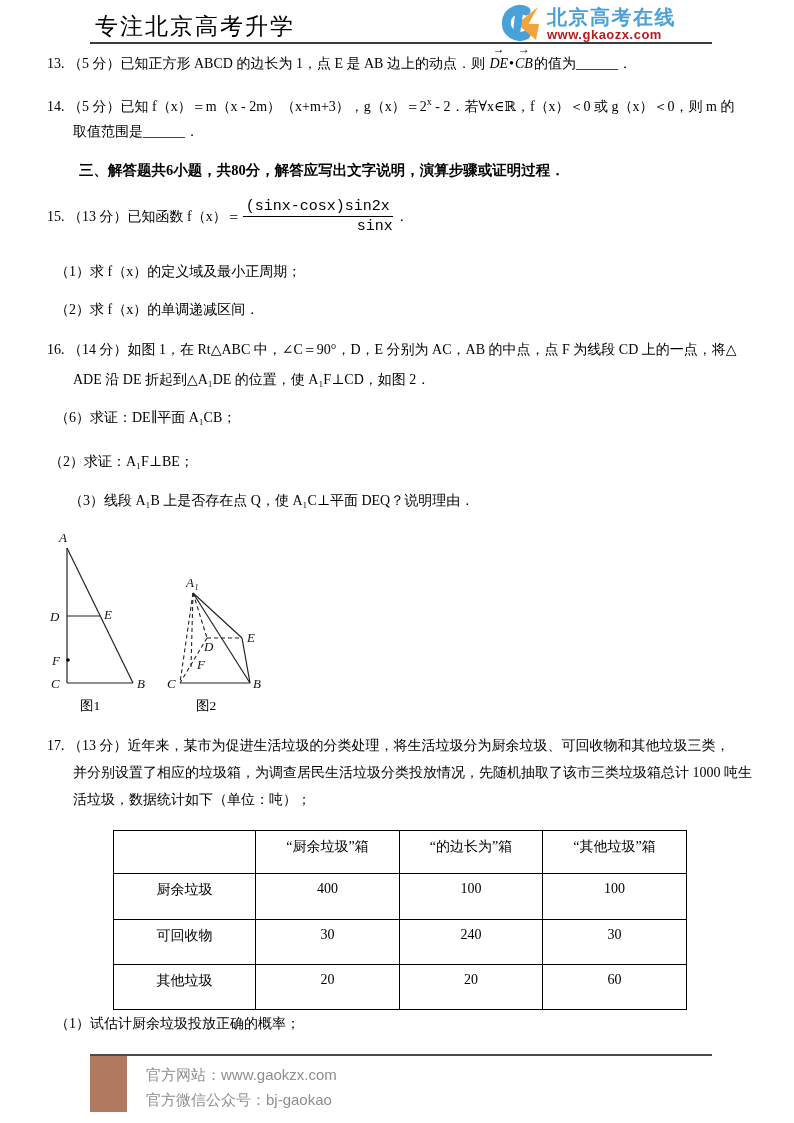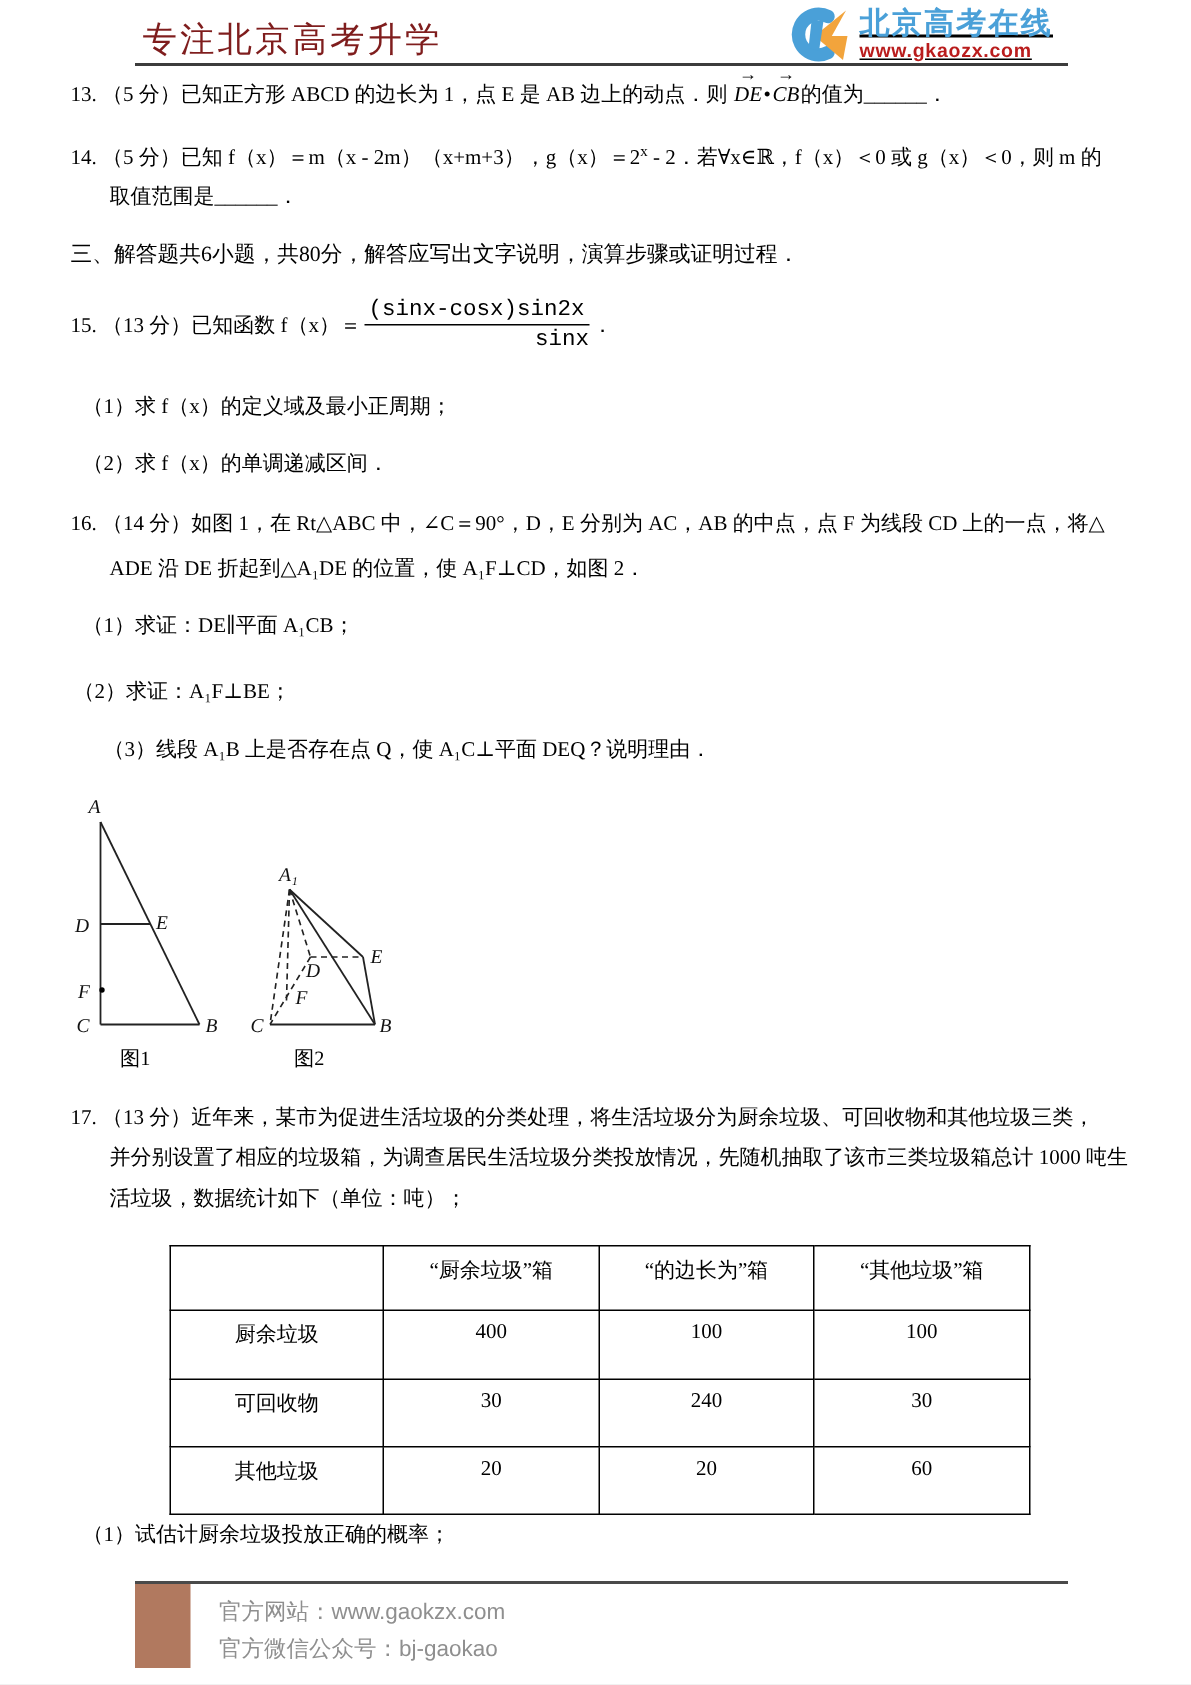--- a/index.html
+++ b/index.html
@@ -10,7 +10,7 @@
   .bold{font-weight:normal;}
   
   .tagline{position:absolute;left:95px;top:11px;font-family:"Liberation Sans","DejaVu Sans",sans-serif;
-           font-size:23px;color:#7f1d1d;letter-spacing:2px;}
+           font-size:23px;color:#000000;letter-spacing:2px;}
   .hline{position:absolute;left:90px;top:42px;width:622px;height:2px;background:#3c3c3c;}
   .logo{position:absolute;left:522px;top:4px;display:flex;align-items:center;text-decoration:underline;}
   .logo-text{margin-left:5px;display:flex;flex-direction:column;}

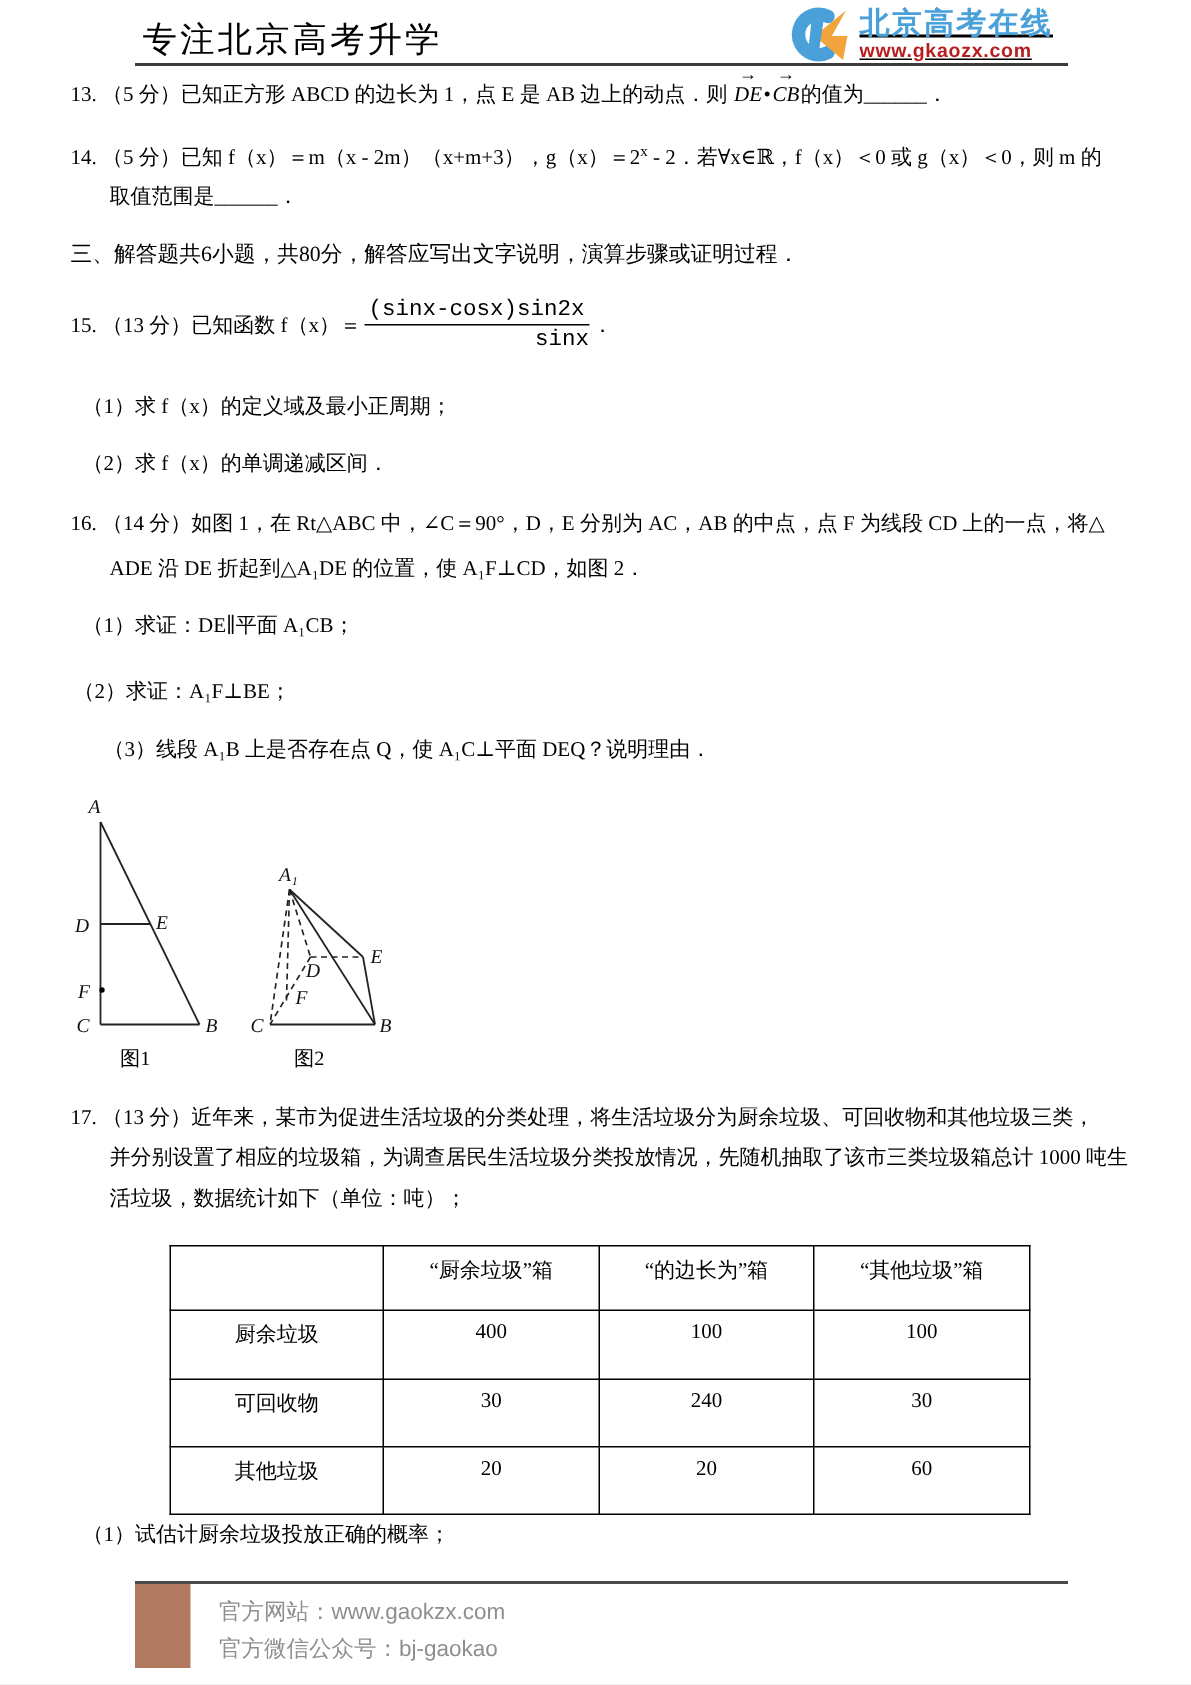--- a/index.html
+++ b/index.html
@@ -12,7 +12,7 @@
   .tagline{position:absolute;left:95px;top:11px;font-family:"Liberation Sans","DejaVu Sans",sans-serif;
            font-size:23px;color:#000000;letter-spacing:2px;}
   .hline{position:absolute;left:90px;top:42px;width:622px;height:2px;background:#3c3c3c;}
-  .logo{position:absolute;left:522px;top:4px;display:flex;align-items:center;text-decoration:underline;}
+  .logo{position:absolute;left:496px;top:4px;display:flex;align-items:flex-end;}
   .logo-text{margin-left:5px;display:flex;flex-direction:column;}
   .logo-title{font-family:"Liberation Sans","DejaVu Sans",sans-serif;font-weight:bold;
               font-size:20px;line-height:22px;color:#4aa0d8;letter-spacing:1.5px;}

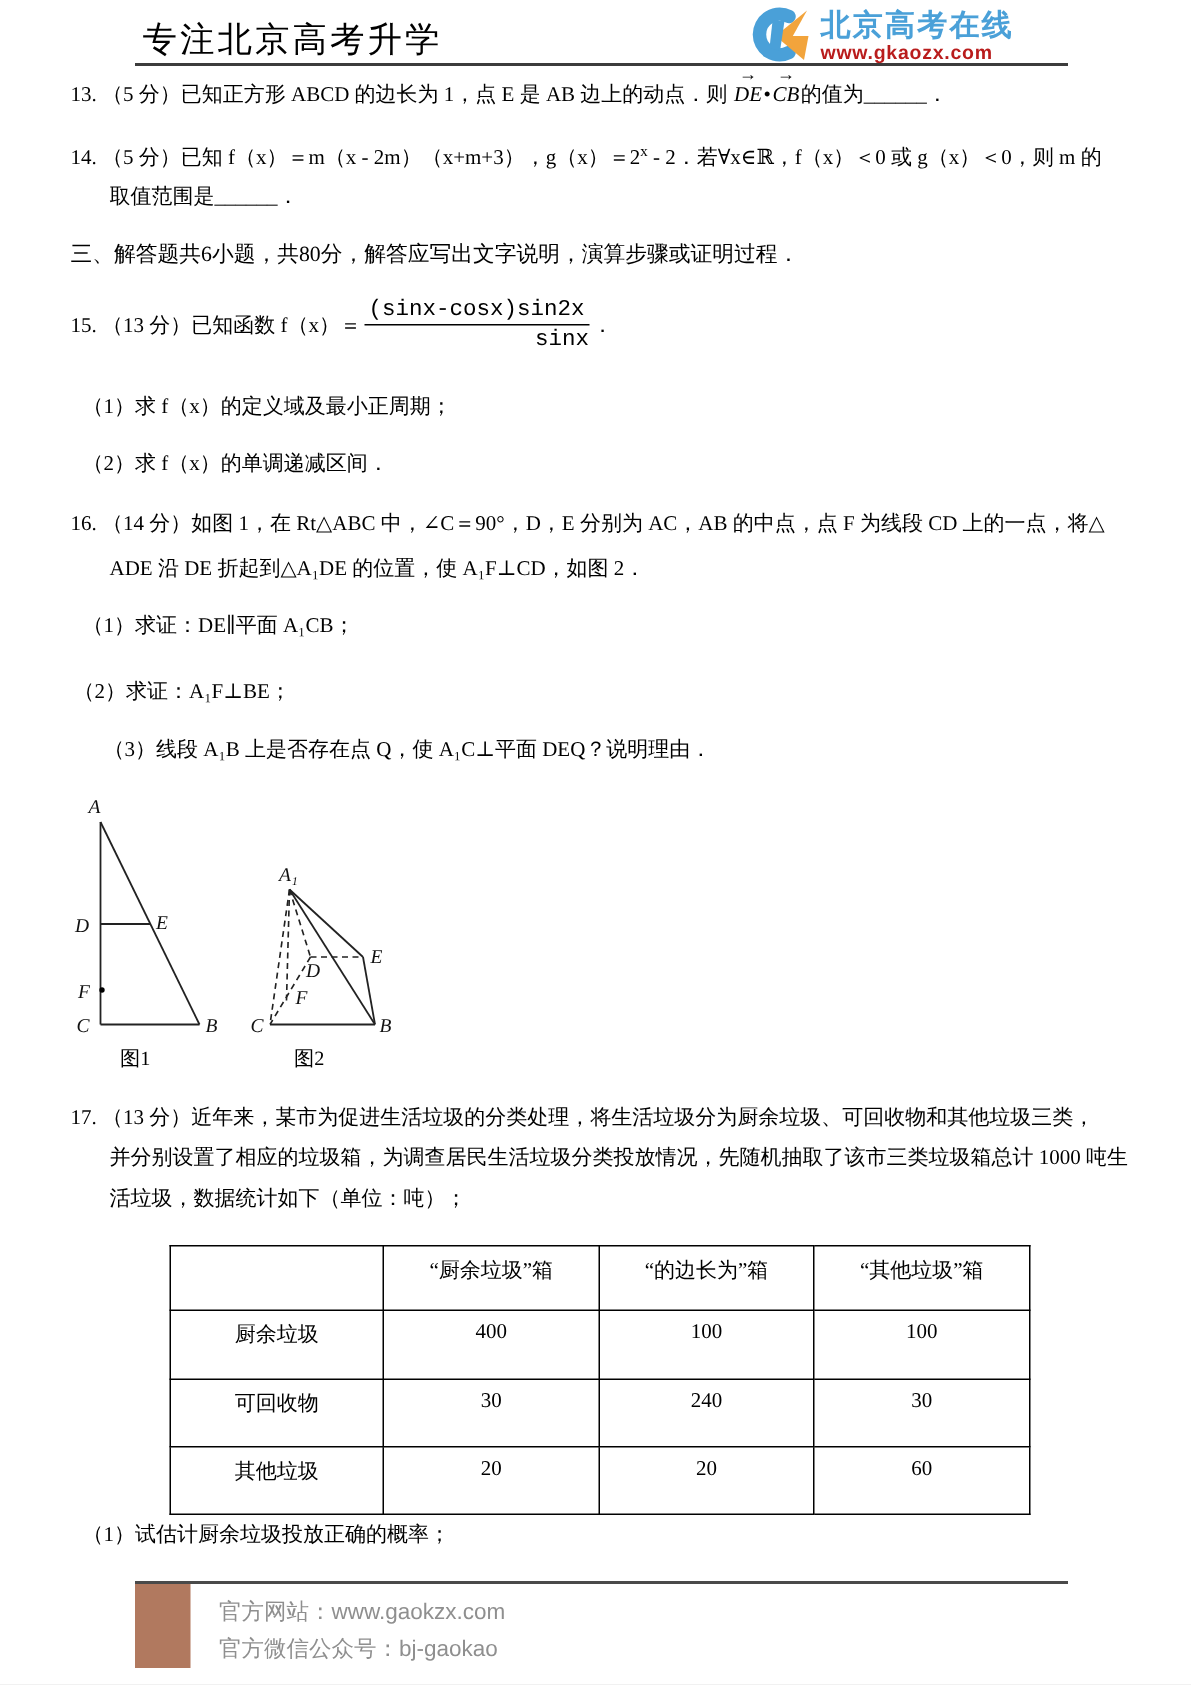--- a/index.html
+++ b/index.html
@@ -7,7 +7,7 @@
         font-family:"Liberation Serif","DejaVu Serif",serif;color:#000;overflow:hidden;}
   .abs{position:absolute;}
   .line{position:absolute;white-space:nowrap;font-size:14px;line-height:19px;}
-  .bold{font-weight:normal;}
+  .bold{font-weight:bold;margin-left:32px;}
   
   .tagline{position:absolute;left:95px;top:11px;font-family:"Liberation Sans","DejaVu Sans",sans-serif;
            font-size:23px;color:#000000;letter-spacing:2px;}

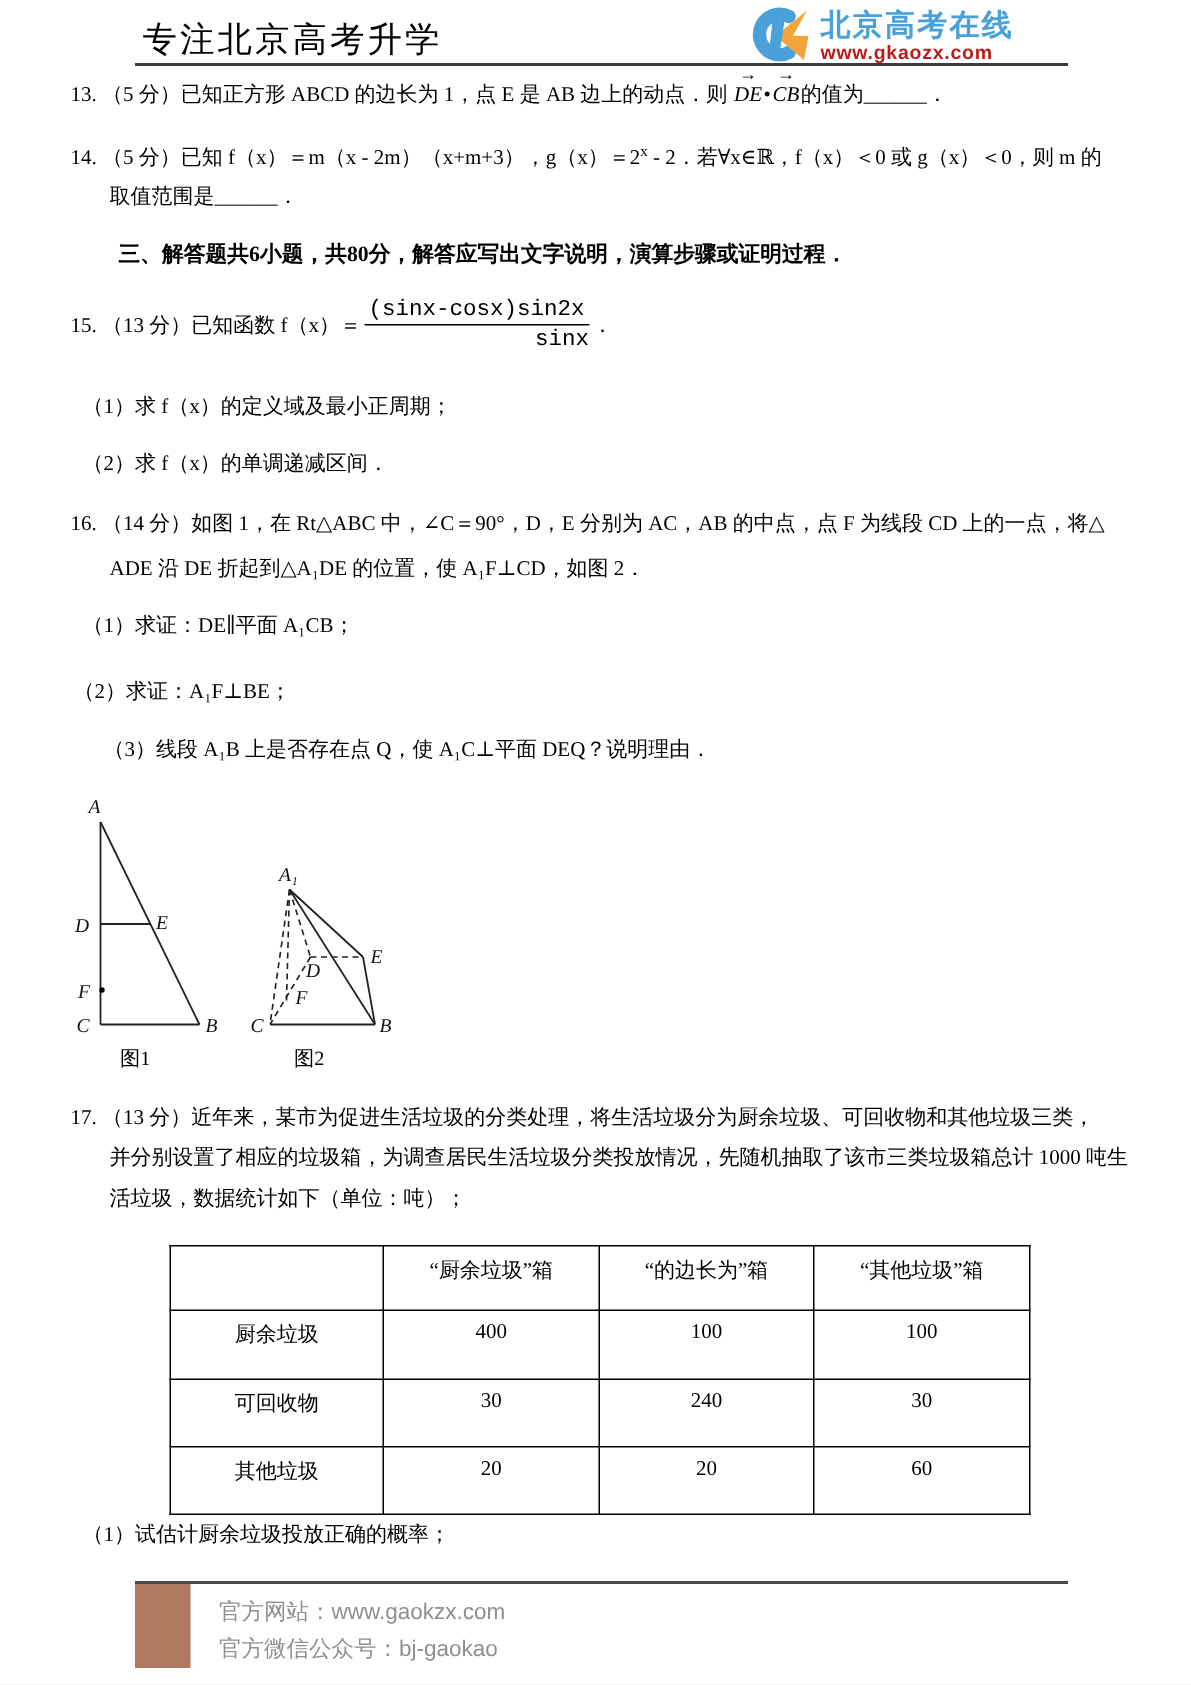--- a/index.html
+++ b/index.html
@@ -88,7 +88,7 @@
 
   <div class="line" style="left:47px;top:340px;">16. （14 分）如图 1，在 Rt△ABC 中，∠C＝90°，D，E 分别为 AC，AB 的中点，点 F 为线段 CD 上的一点，将△</div>
   <div class="line" style="left:73px;top:370px;">ADE 沿 DE 折起到△A₁DE 的位置，使 A₁F⊥CD，如图 2．</div>
-  <div class="line" style="left:55px;top:408px;">（1）求证：DE∥平面 A₁CB；</div>
+  <div class="line" style="left:55px;top:408px;">（6）求证：DE∥平面 A₁CB；</div>
   <div class="line" style="left:49px;top:452px;">（2）求证：A₁F⊥BE；</div>
   <div class="line" style="left:69px;top:491px;">（3）线段 A₁B 上是否存在点 Q，使 A₁C⊥平面 DEQ？说明理由．</div>
 

